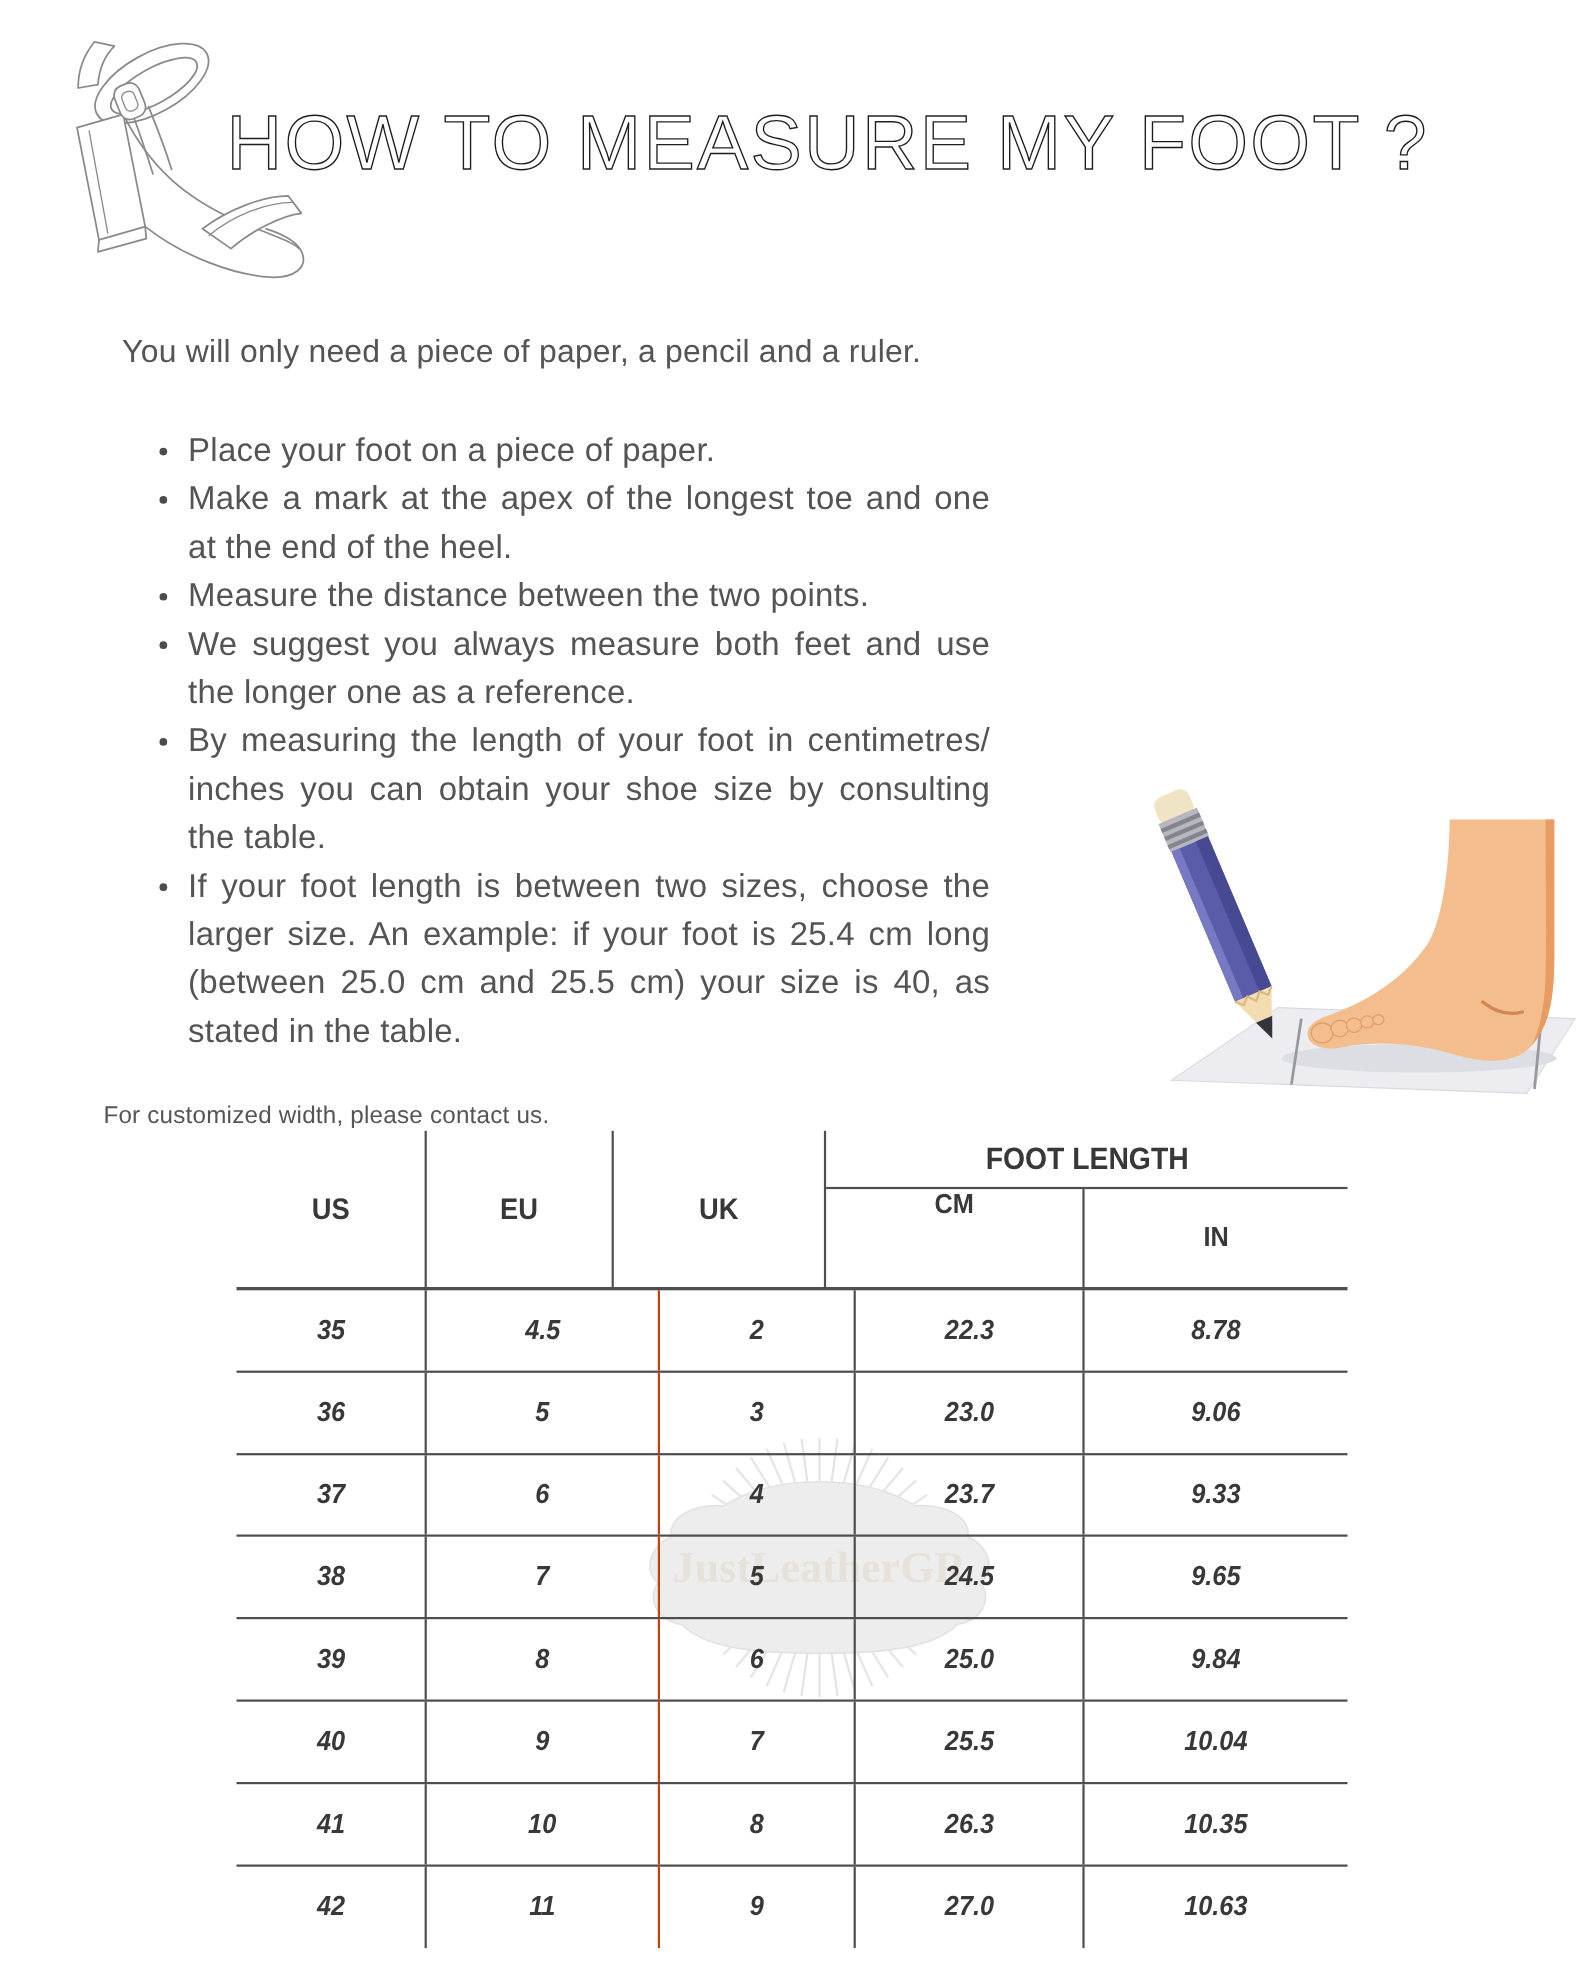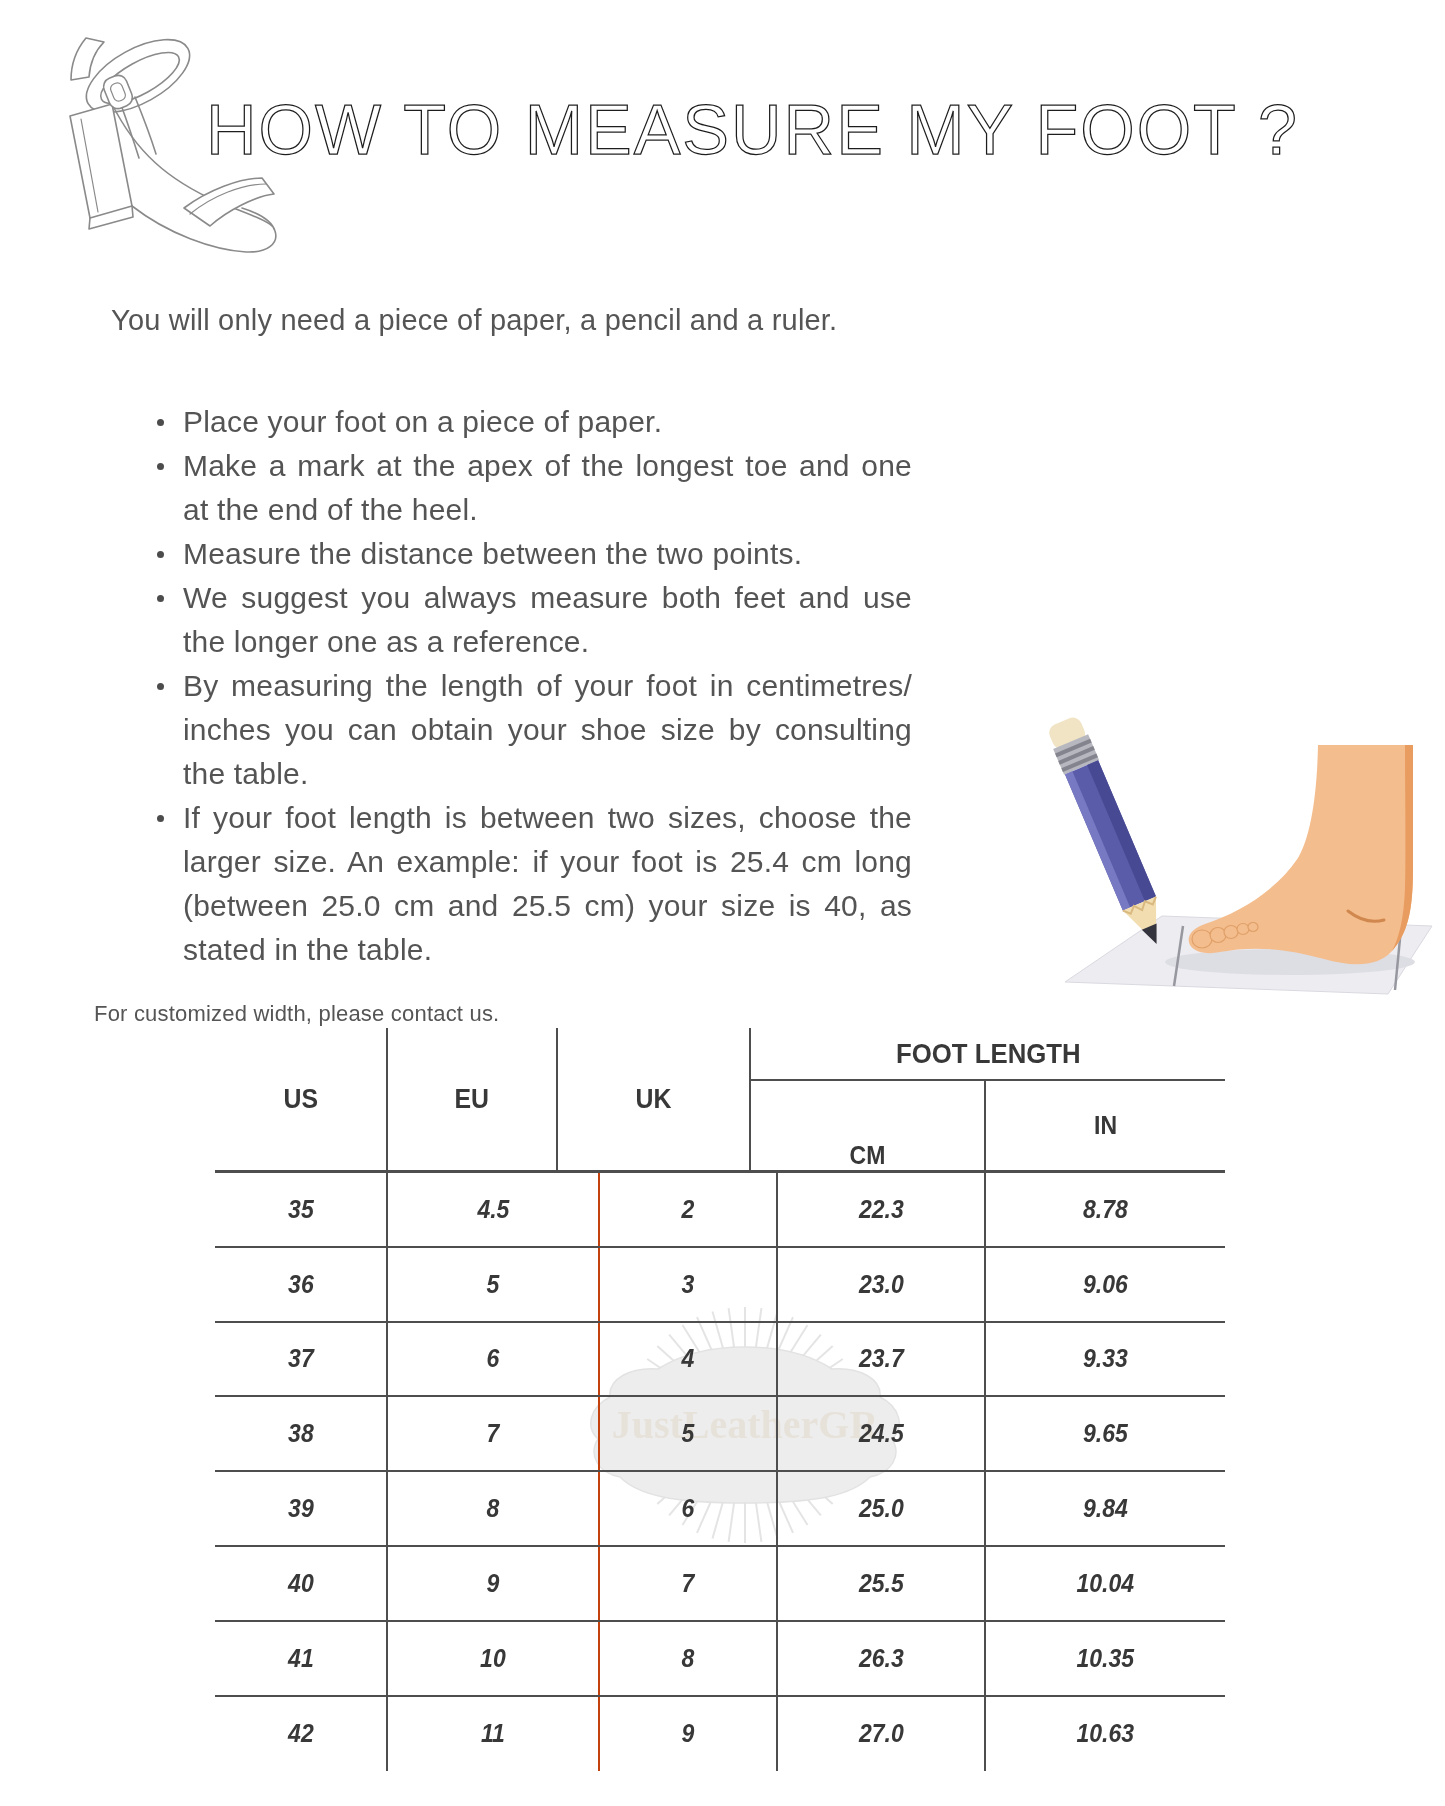--- a/index.html
+++ b/index.html
@@ -15,7 +15,7 @@
 
   
   .intro{position:absolute;left:111px;top:304px;font-size:29px;color:#555;letter-spacing:.2px;}
-  ul.bullets{position:absolute;left:138px;top:388px;width:762px;margin:12px;padding:0;list-style:none;}
+  ul.bullets{position:absolute;left:138px;top:388px;width:762px;margin:0;padding:0;list-style:none;}
   .bullets li{position:relative;padding-left:33px;font-size:30px;line-height:44px;color:#545454;
               text-align:justify;letter-spacing:.2px;}
   .bullets li::before{content:"";position:absolute;left:7px;top:19px;width:7px;height:7px;

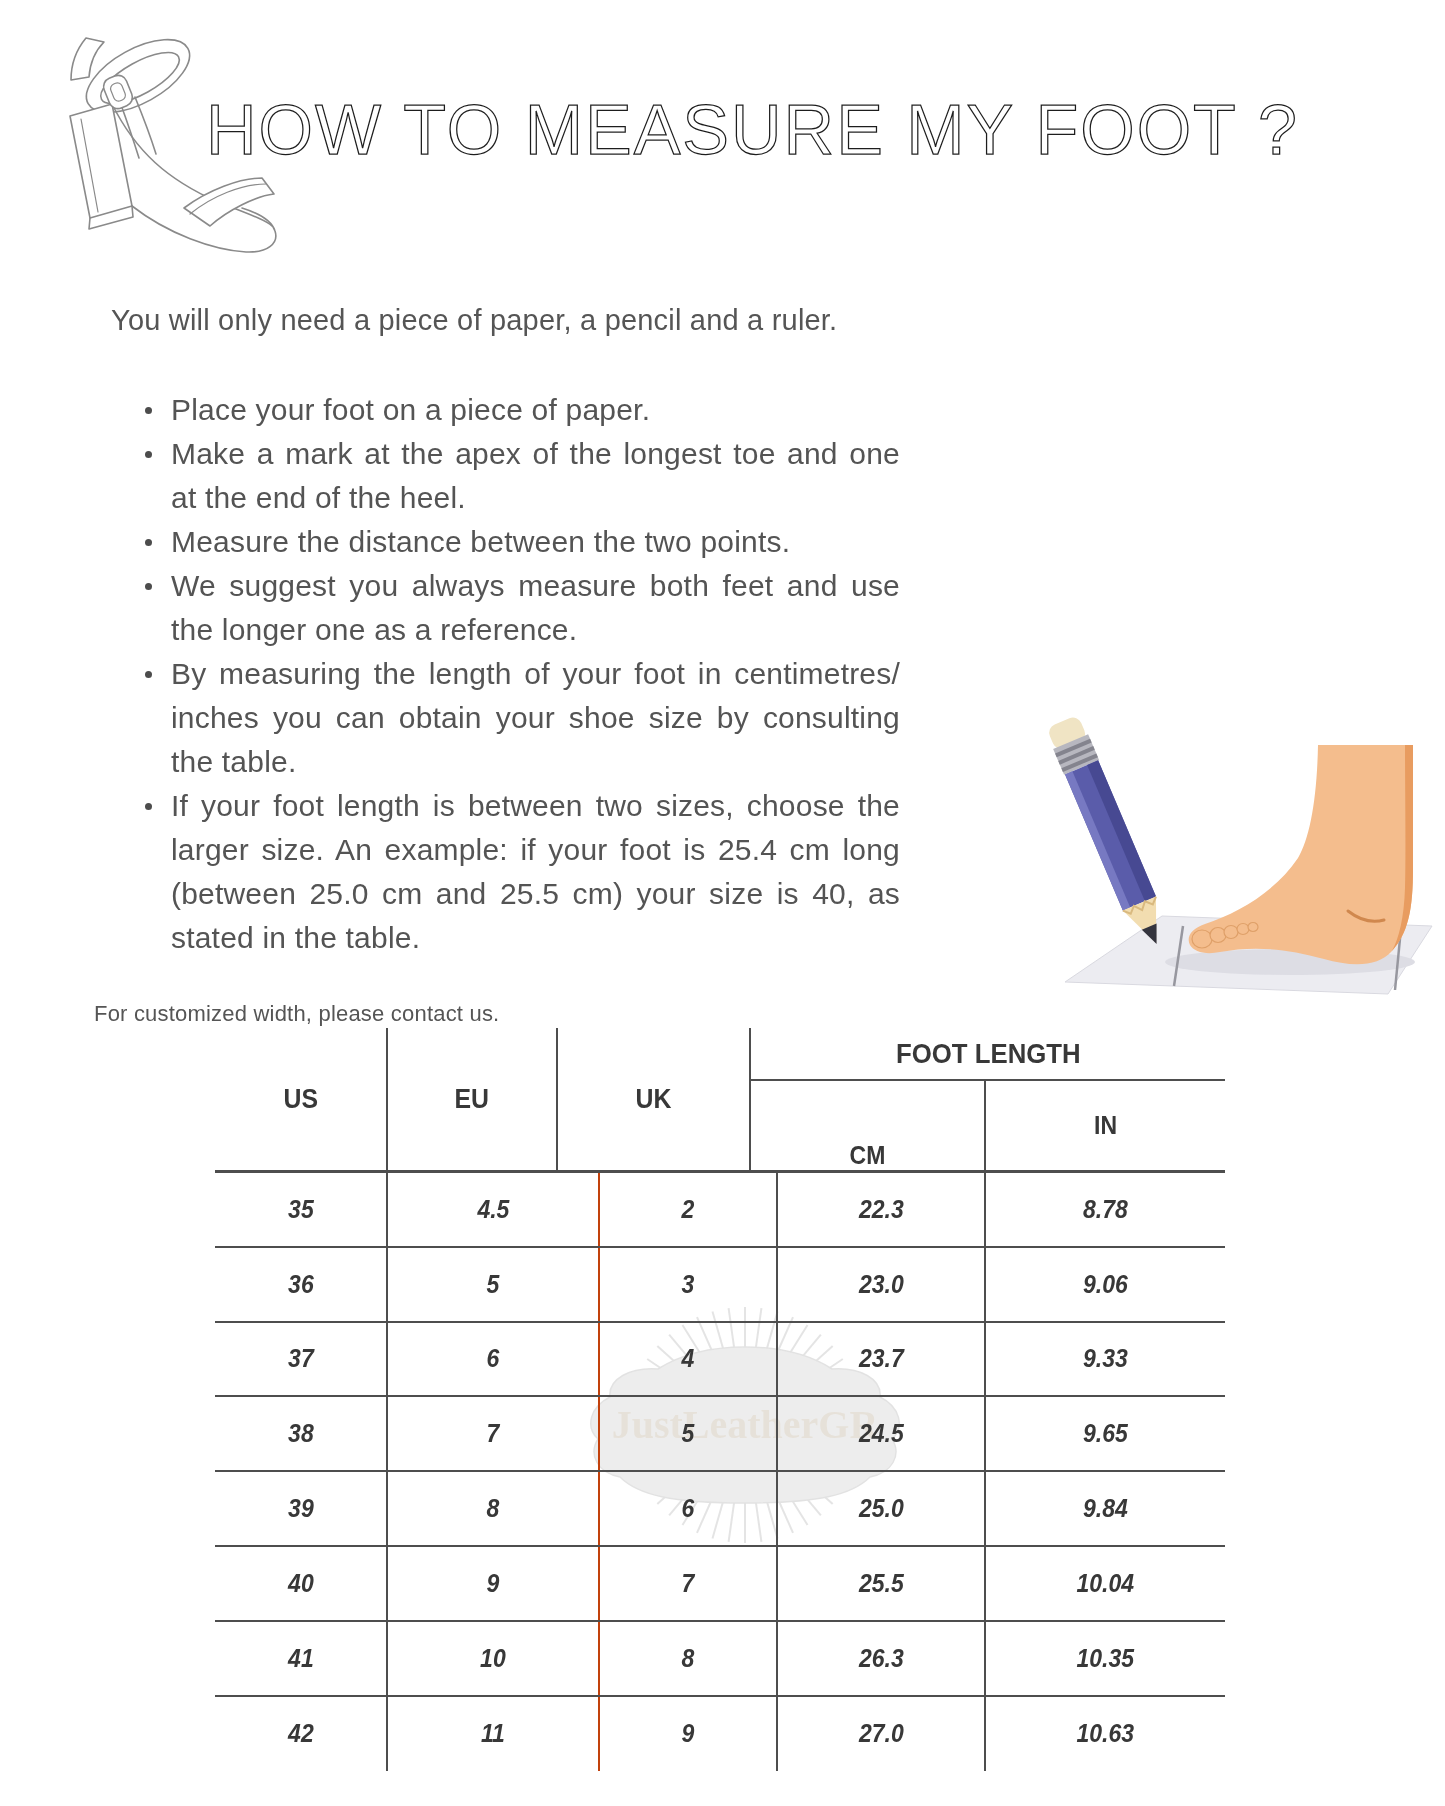--- a/index.html
+++ b/index.html
@@ -39,7 +39,7 @@
   .foot-label{height:53px;display:flex;align-items:center;justify-content:center;
               border-bottom:2px solid #4e4e4e;font-size:28px;box-sizing:border-box;}
   .foot-units{flex:1;display:flex;}
-  .c-cm{width:235px;border-right:2px solid #4e4e4e;display:flex;align-items:flex-end;
+  .c-cm{width:235px;border-right:2px solid #4e4e4e;display:flex;align-items:flex-start;
         justify-content:center;font-size:25px;box-sizing:border-box;}
   .c-in{flex:1;display:flex;align-items:center;justify-content:center;font-size:25px;}
   .tlabel{display:inline-block;transform:scaleX(.92);}

